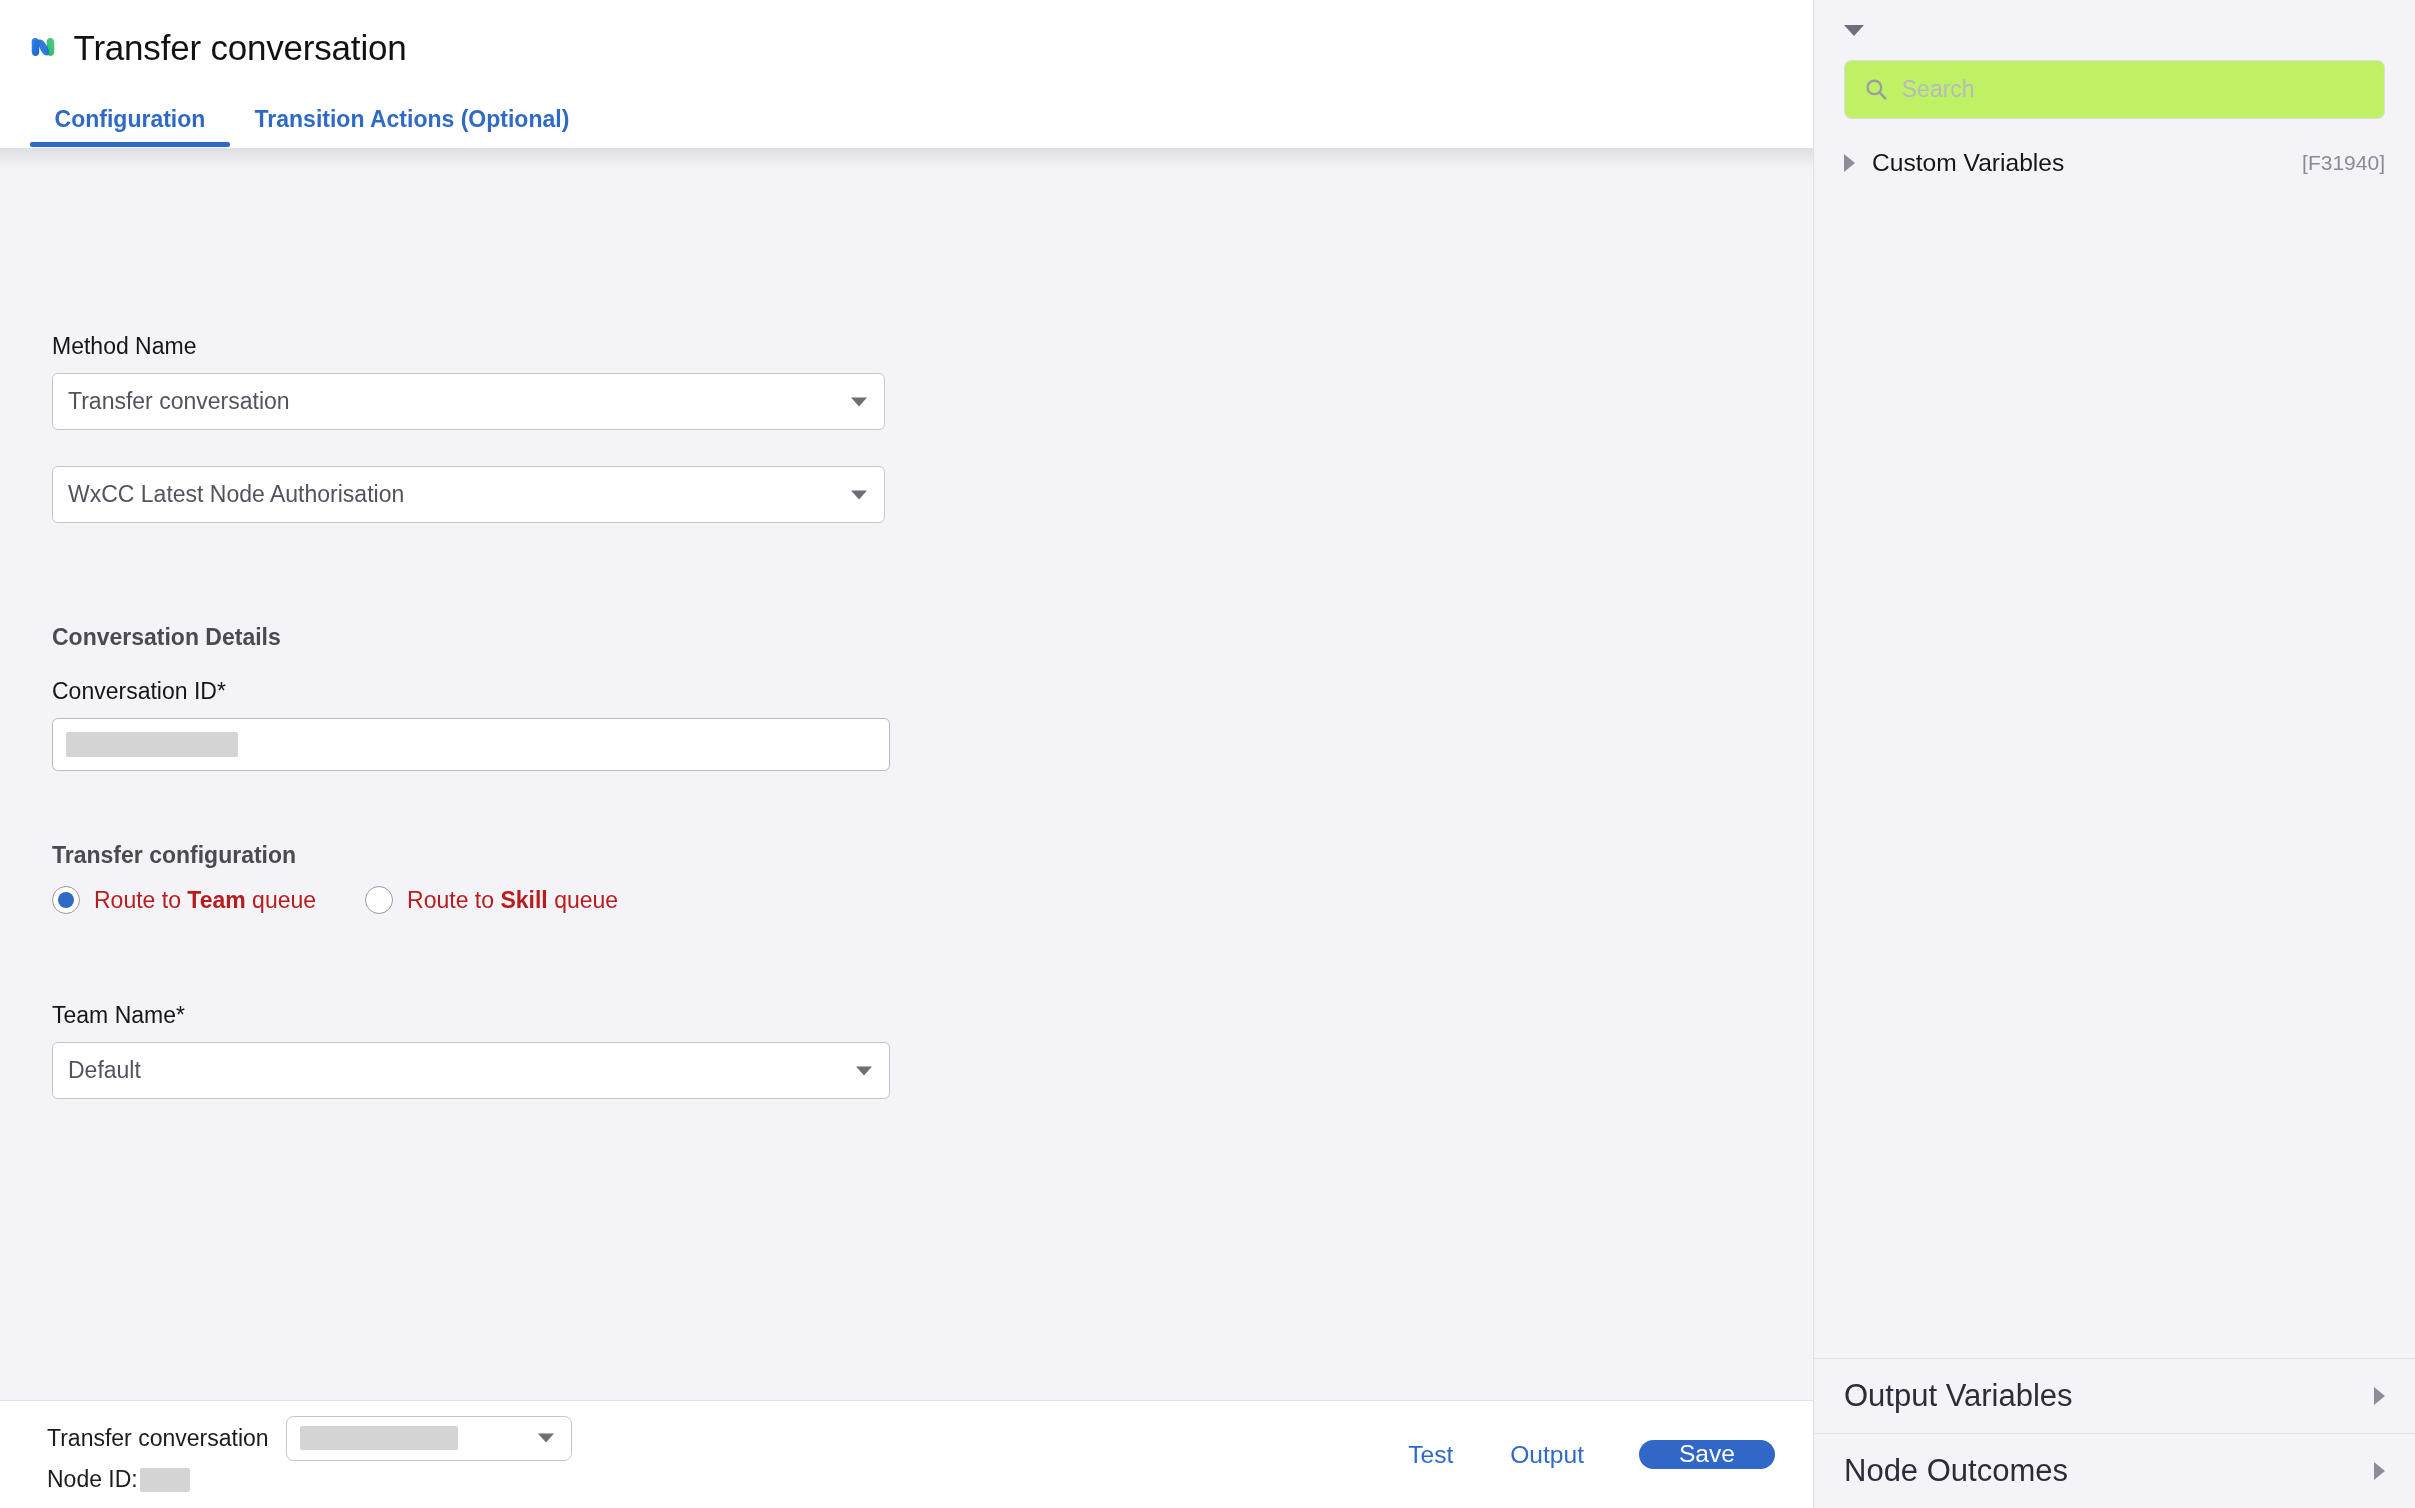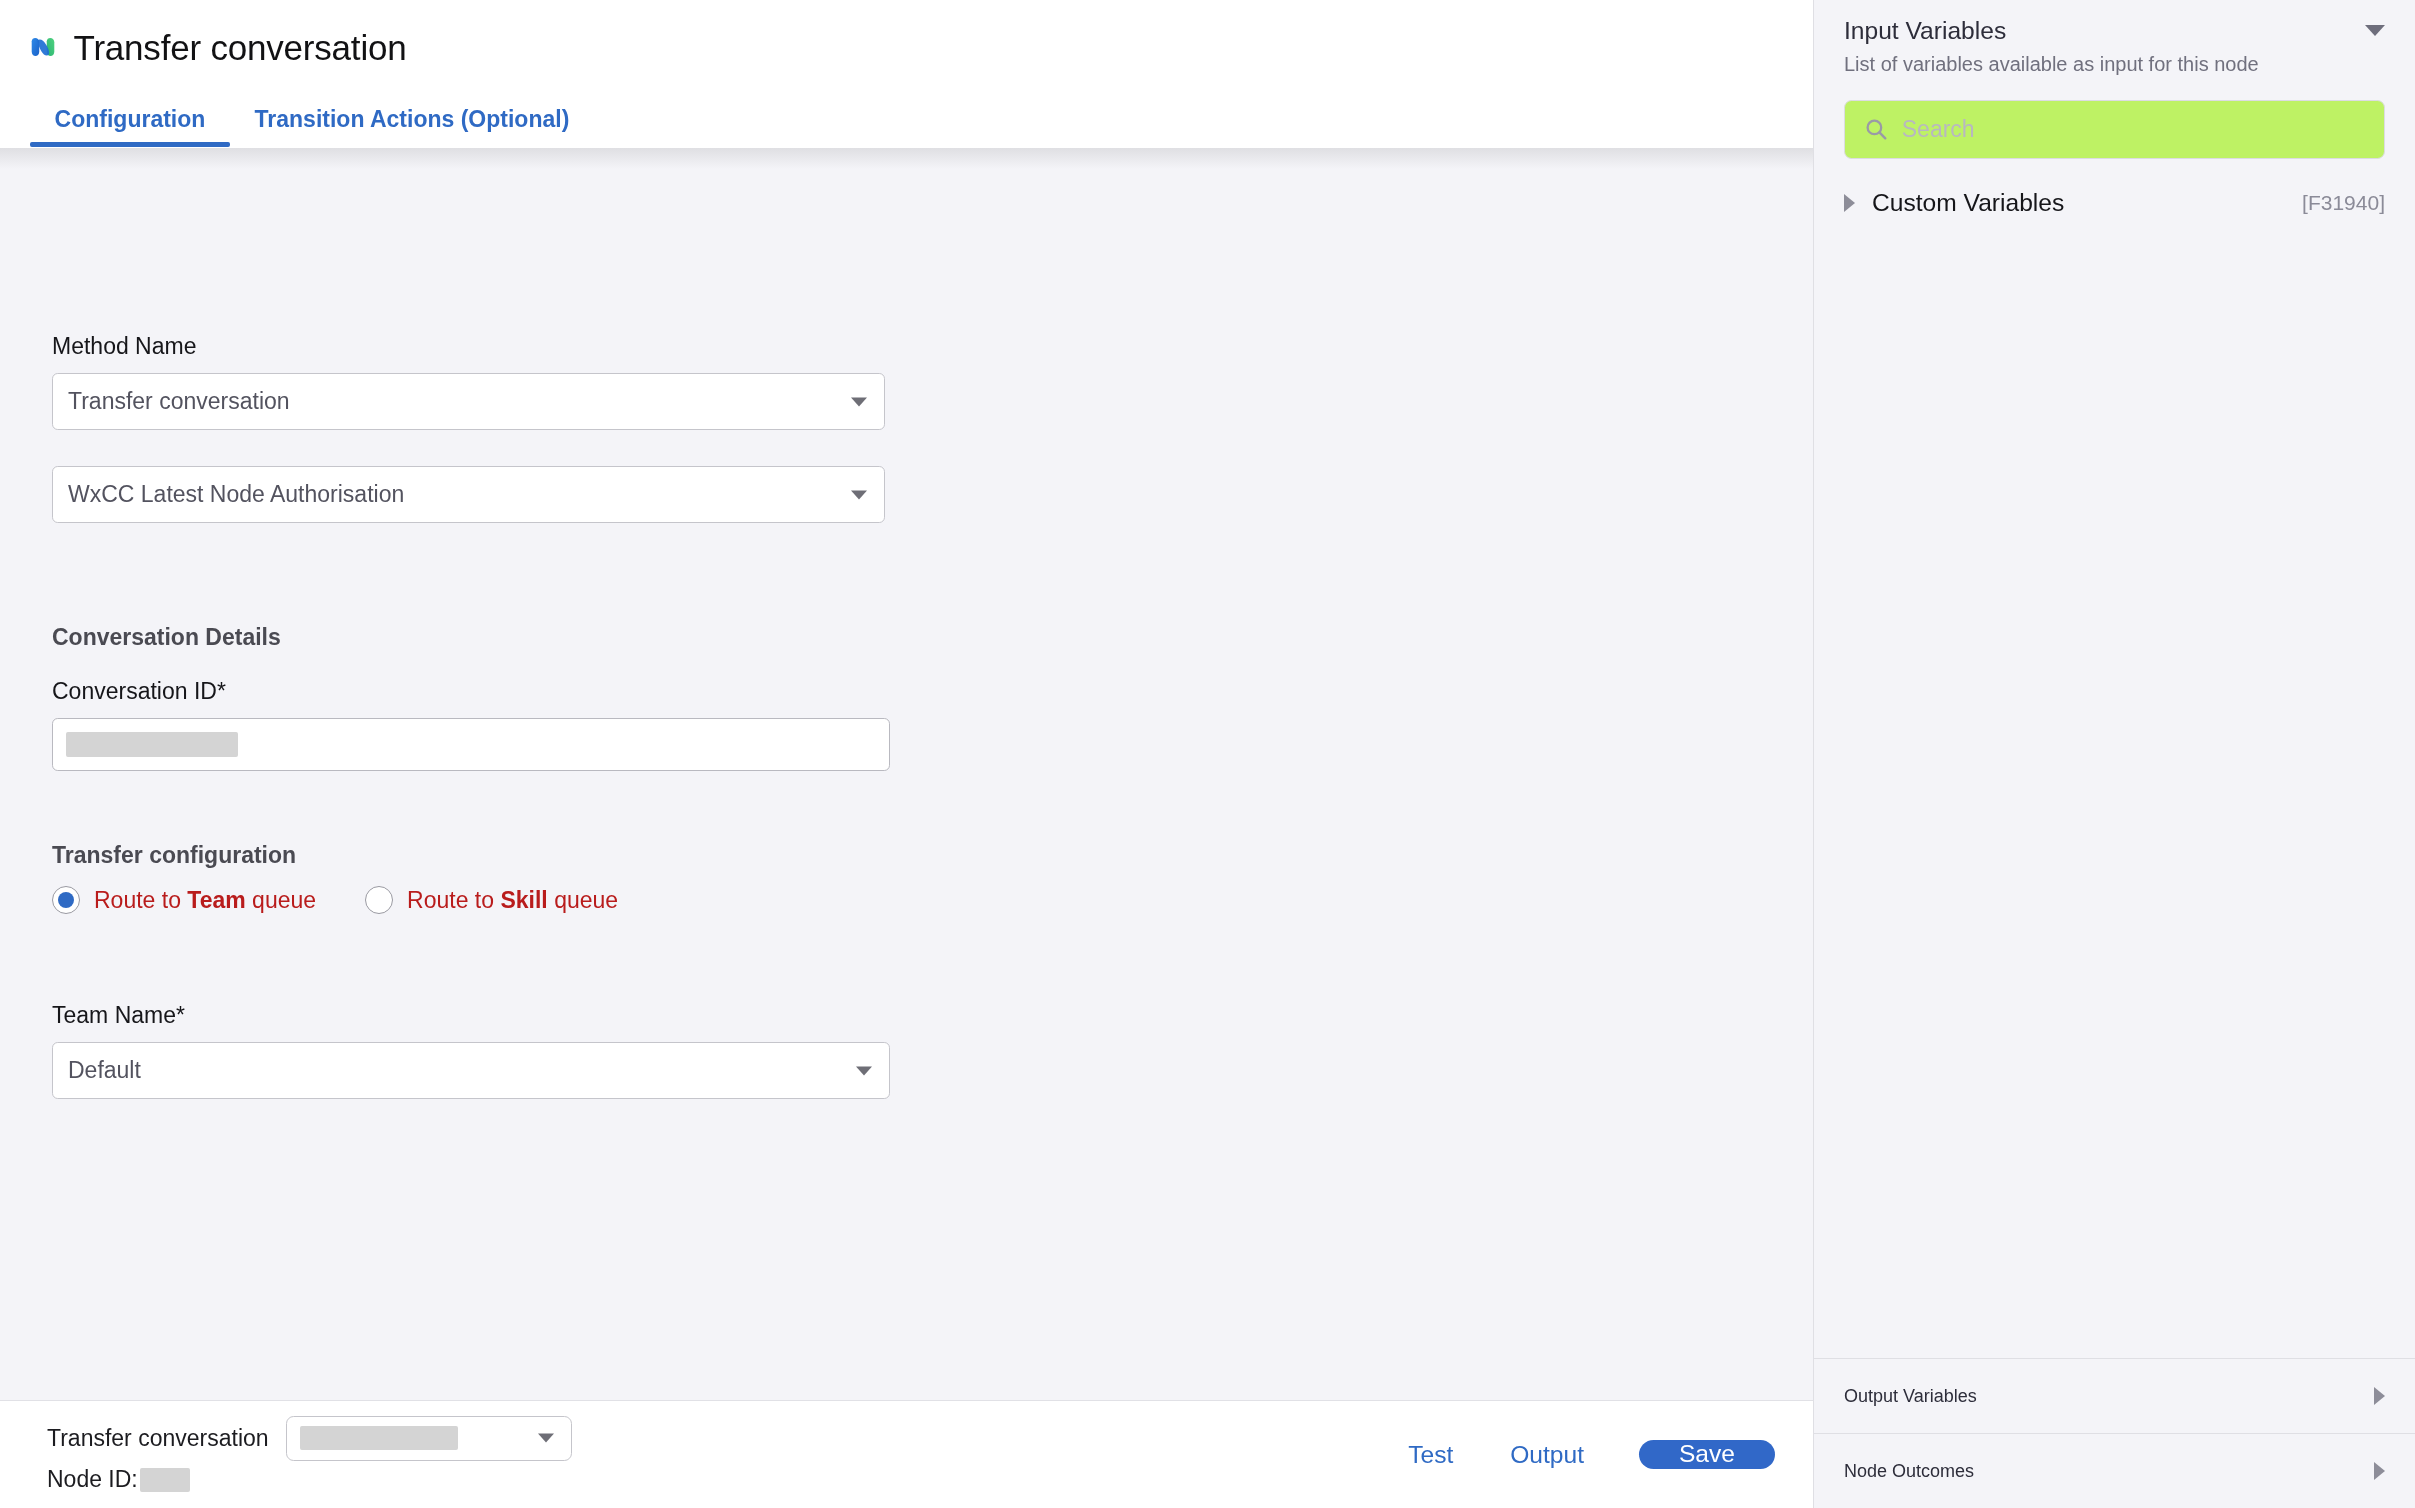--- a/index.html
+++ b/index.html
@@ -521,10 +521,6 @@
 
     <div class="rp-section-top">
       <div class="rp-title-row">
-        <div>
-          <div class="rp-title">Input Variables</div>
-          <div class="rp-sub">List of variables available as input for this node</div>
-        </div>
         <span class="tri-down"></span>
       </div>
 

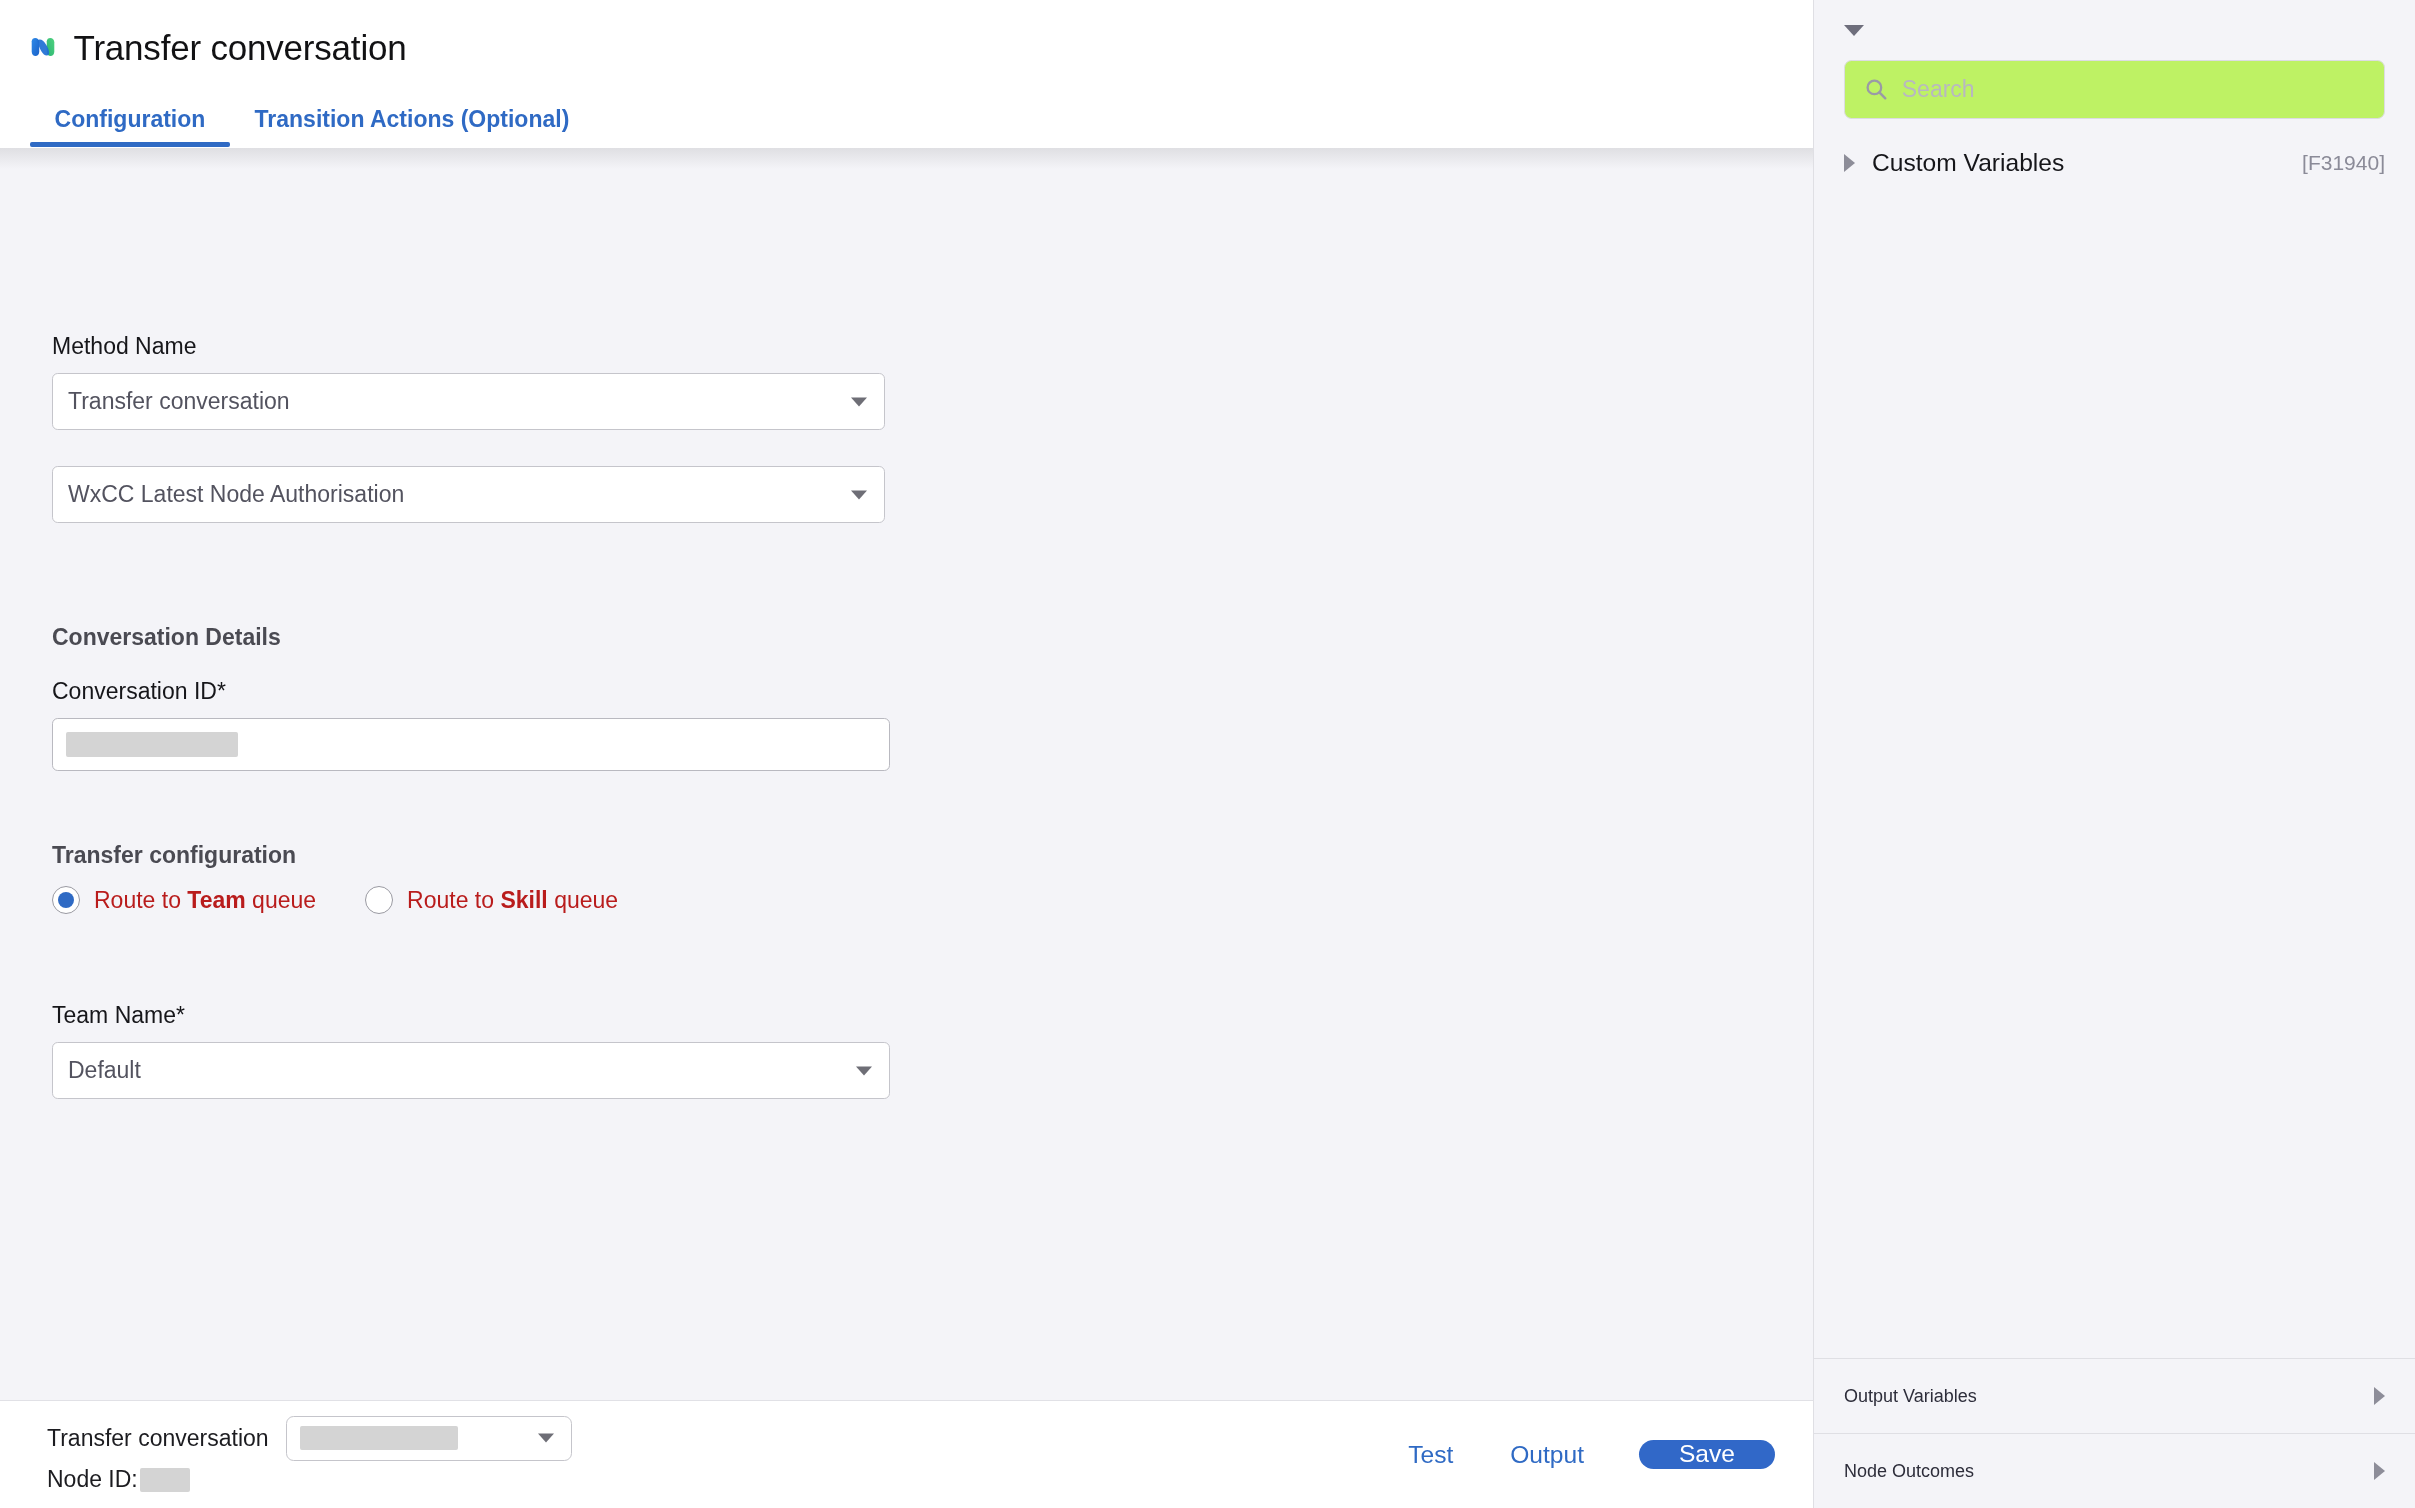--- a/index.html
+++ b/index.html
@@ -400,7 +400,7 @@
     cursor: pointer;
   }
   .rp-row-label {
-    font-size: 18px;
+    font-size: 31px;
     color: #2d2d3a;
   }
 </style>

